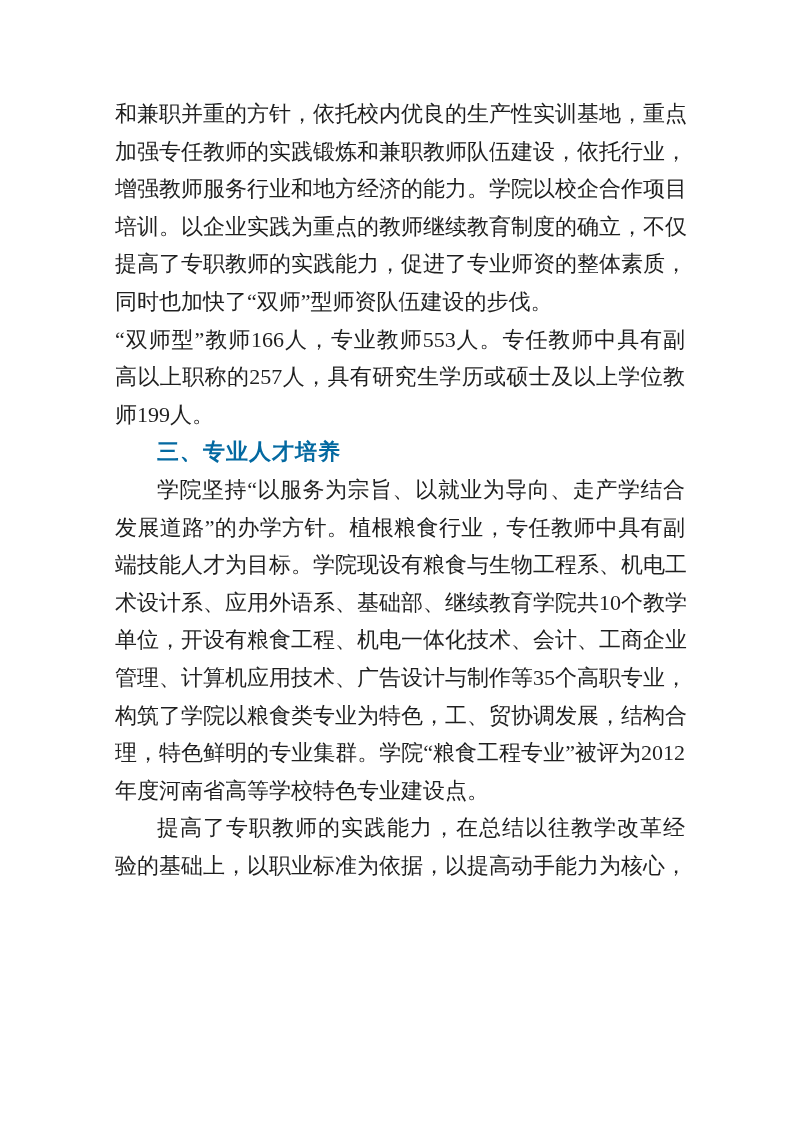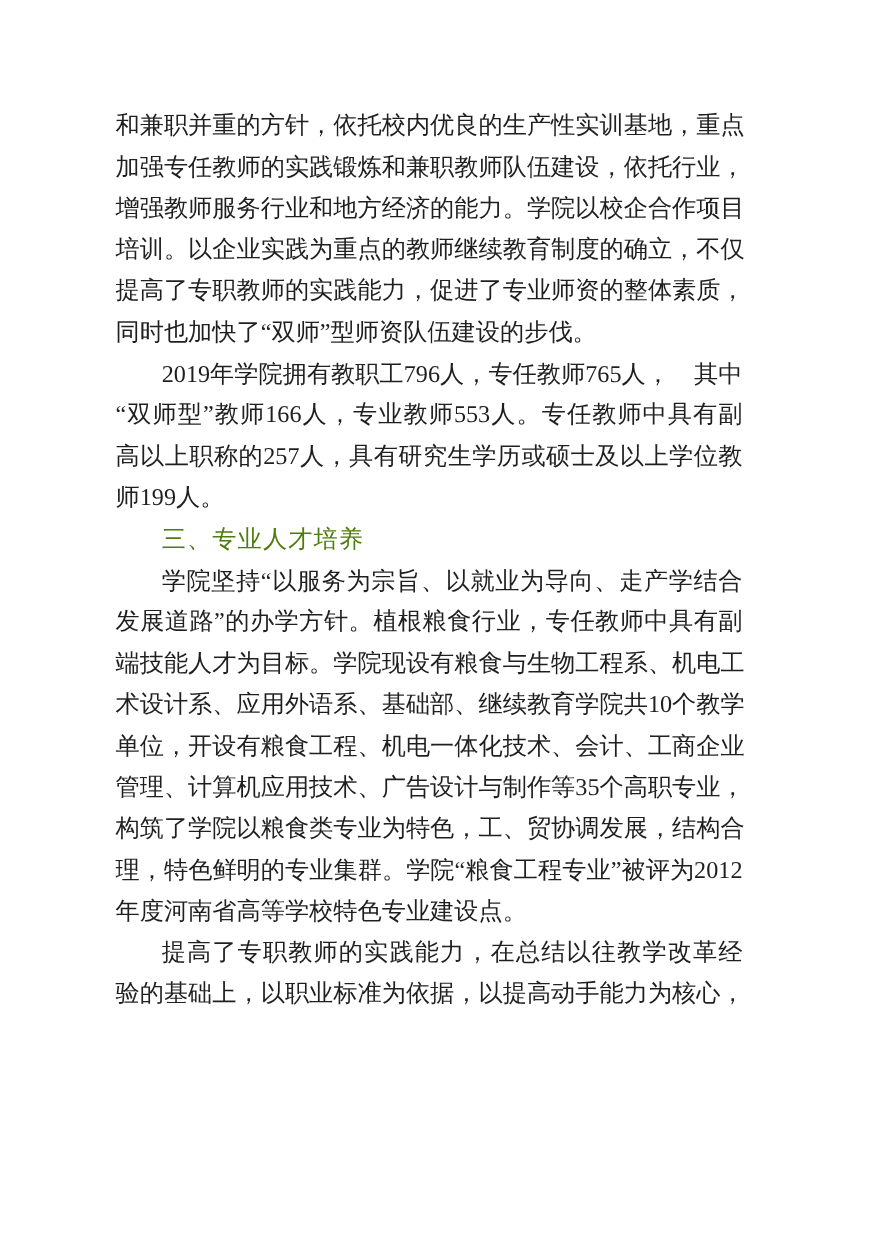--- a/index.html
+++ b/index.html
@@ -17,7 +17,7 @@
   }
   .text-block {
     position: absolute;
-    left: 105px;
+    left: 115px;
     top: 95px;
     width: 570px;
     color: #1f1f1f;

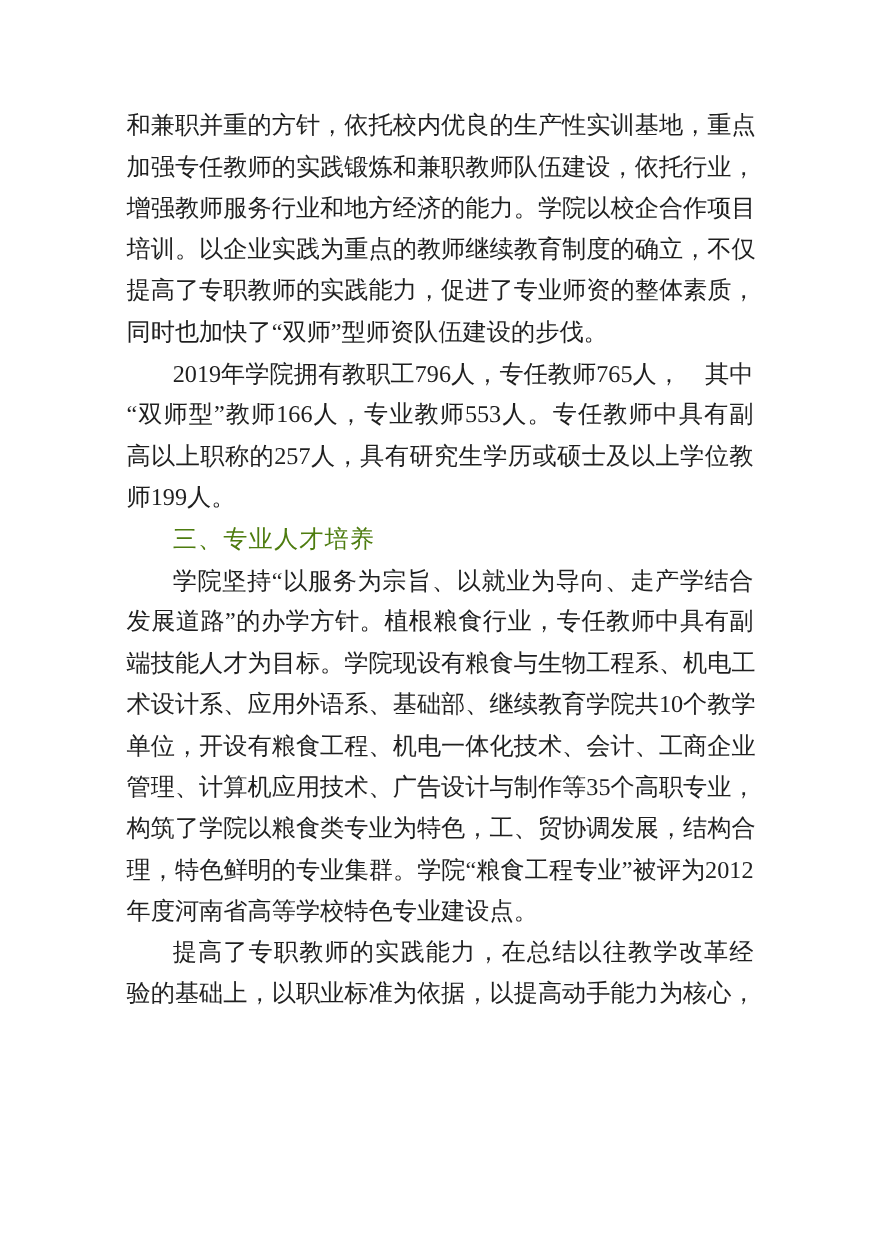--- a/index.html
+++ b/index.html
@@ -61,7 +61,6 @@
     <div class="ln">提高了专职教师的实践能力，促进了专业师资的整体素质，</div>
     <div class="ln end">同时也加快了“双师”型师资队伍建设的步伐。</div>
 
-    <div class="ln ind">2019年学院拥有教职工796人，专任教师765人，　其中</div>
     <div class="ln">“双师型”教师166人，专业教师553人。专任教师中具有副</div>
     <div class="ln">高以上职称的257人，具有研究生学历或硕士及以上学位教</div>
     <div class="ln end">师199人。</div>

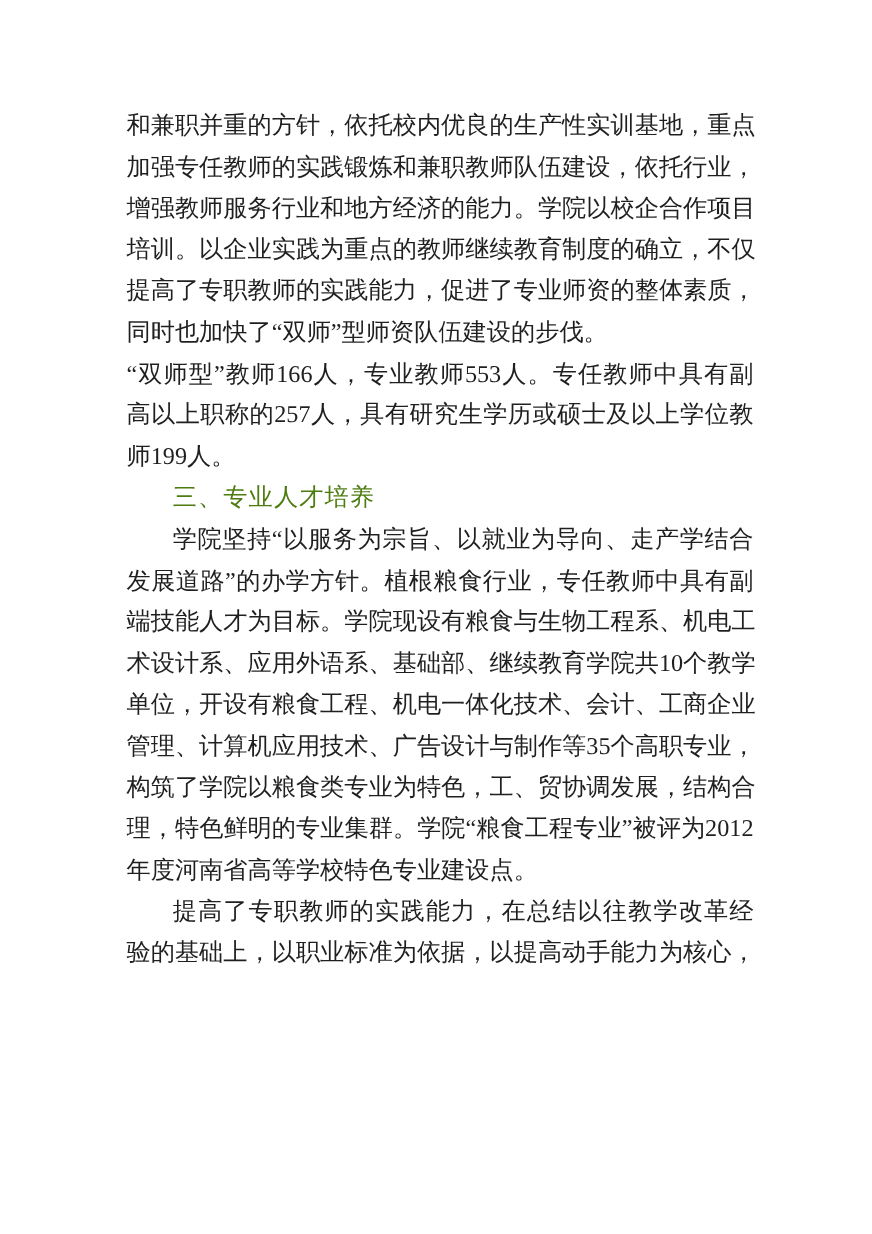--- a/index.html
+++ b/index.html
@@ -41,11 +41,11 @@
   }
   .ln.heading {
     font-family: "Liberation Sans", "DejaVu Sans", sans-serif;
-    font-weight: 400;
+    font-weight: 700;
     text-align: left;
     text-align-last: left;
     letter-spacing: 1px;
-    color: #4d7c0f;
+    color: #0369a1;
   }
 </style>
 </head>

